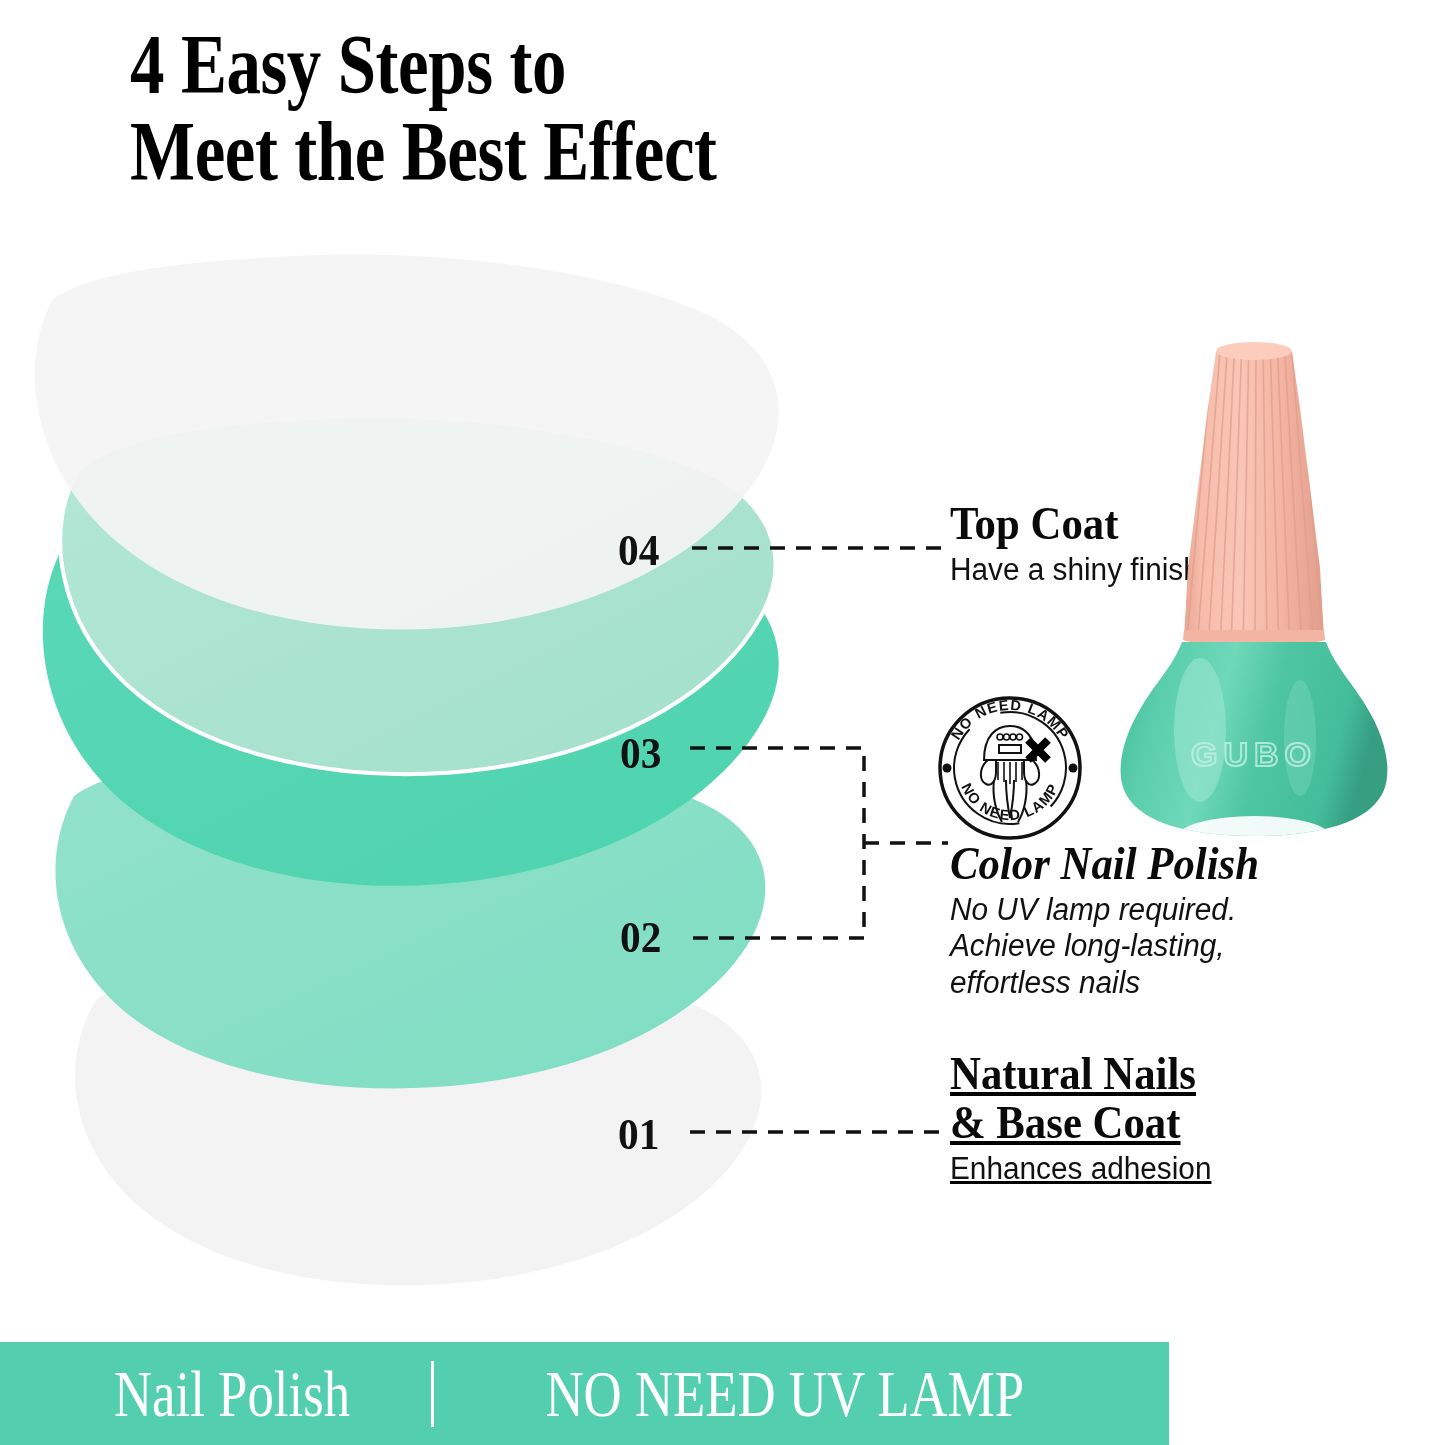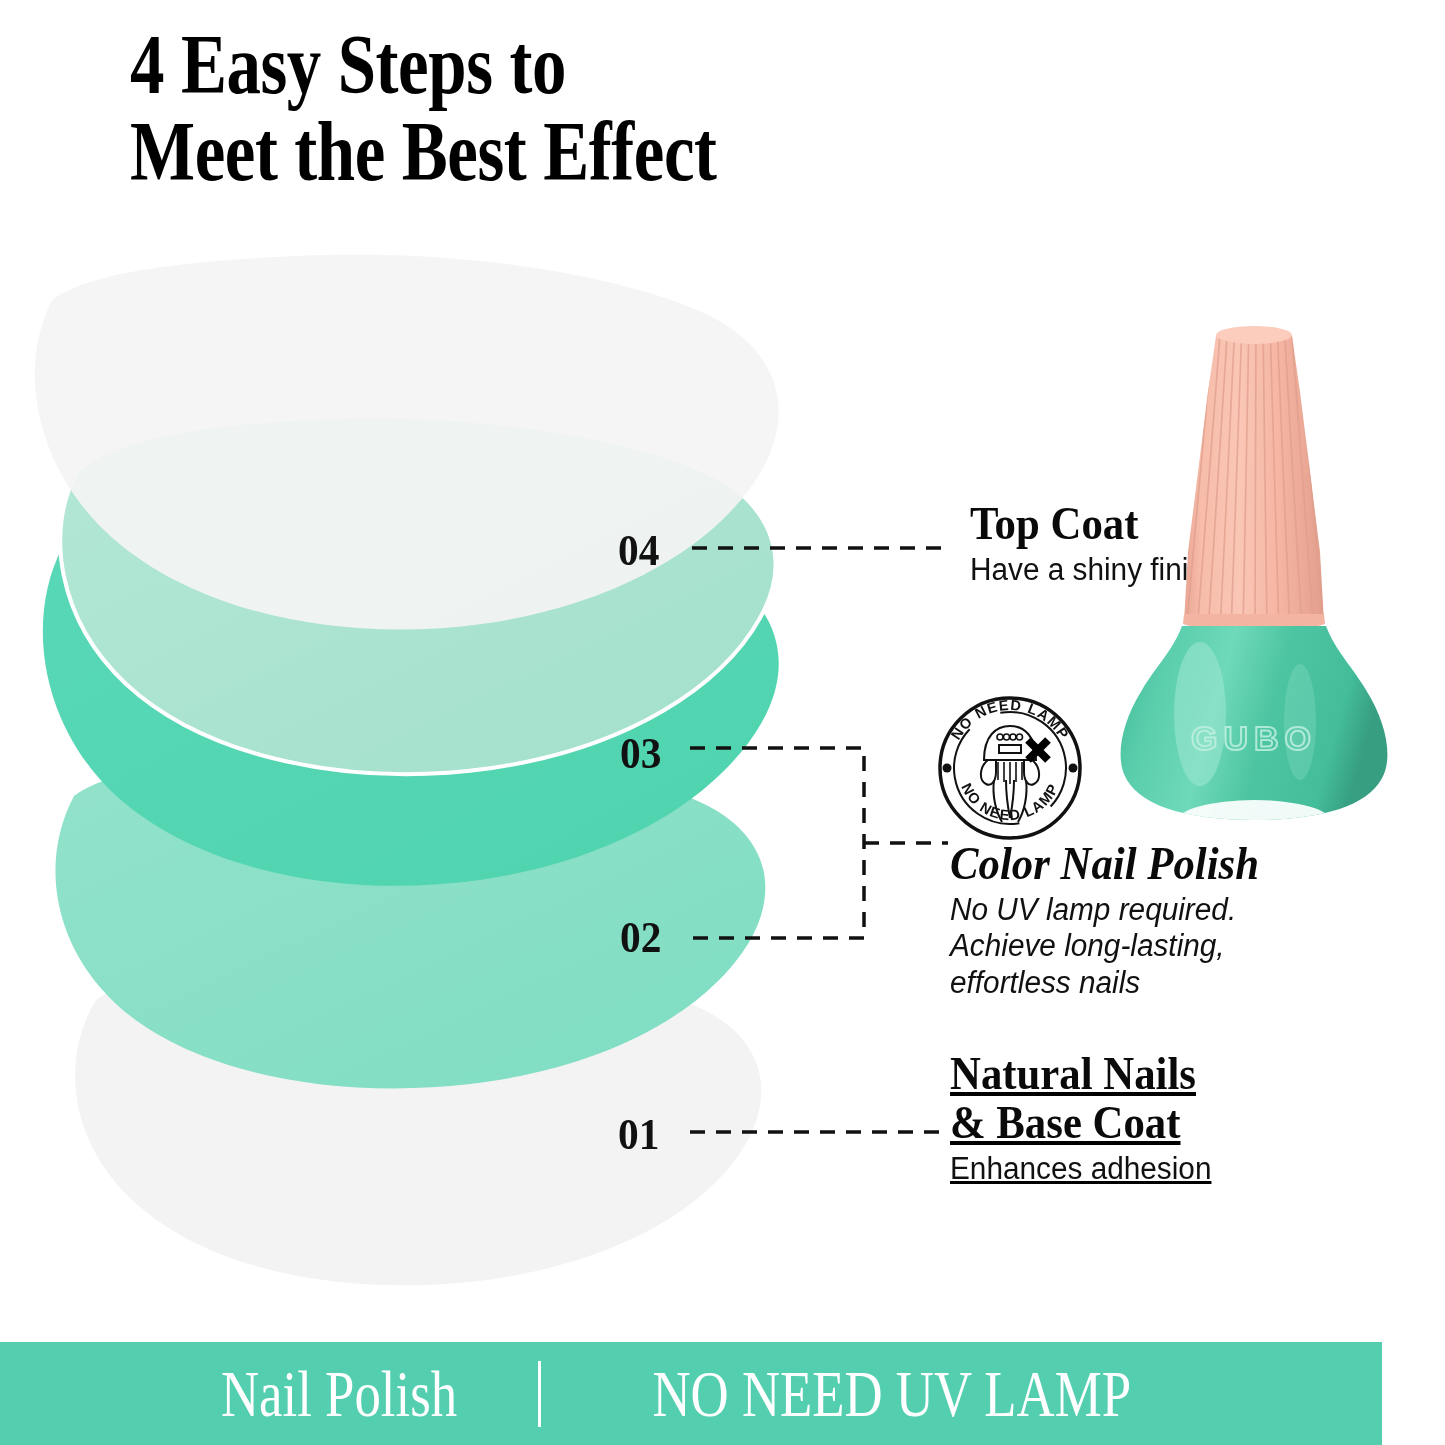--- a/index.html
+++ b/index.html
@@ -239,7 +239,7 @@
   <path d="M690,1132 L948,1132" fill="none" stroke="#111111" stroke-width="3.5" stroke-dasharray="15 11"></path>
 </svg>
 
-<div class="callout" style="left:950px; top:500px;margin-left:20px;">
+<div class="callout" style="left:950px; top:500px;">
   <div class="callout-title">Top Coat</div>
   <div class="callout-sub">Have a shiny finish</div>
 </div>

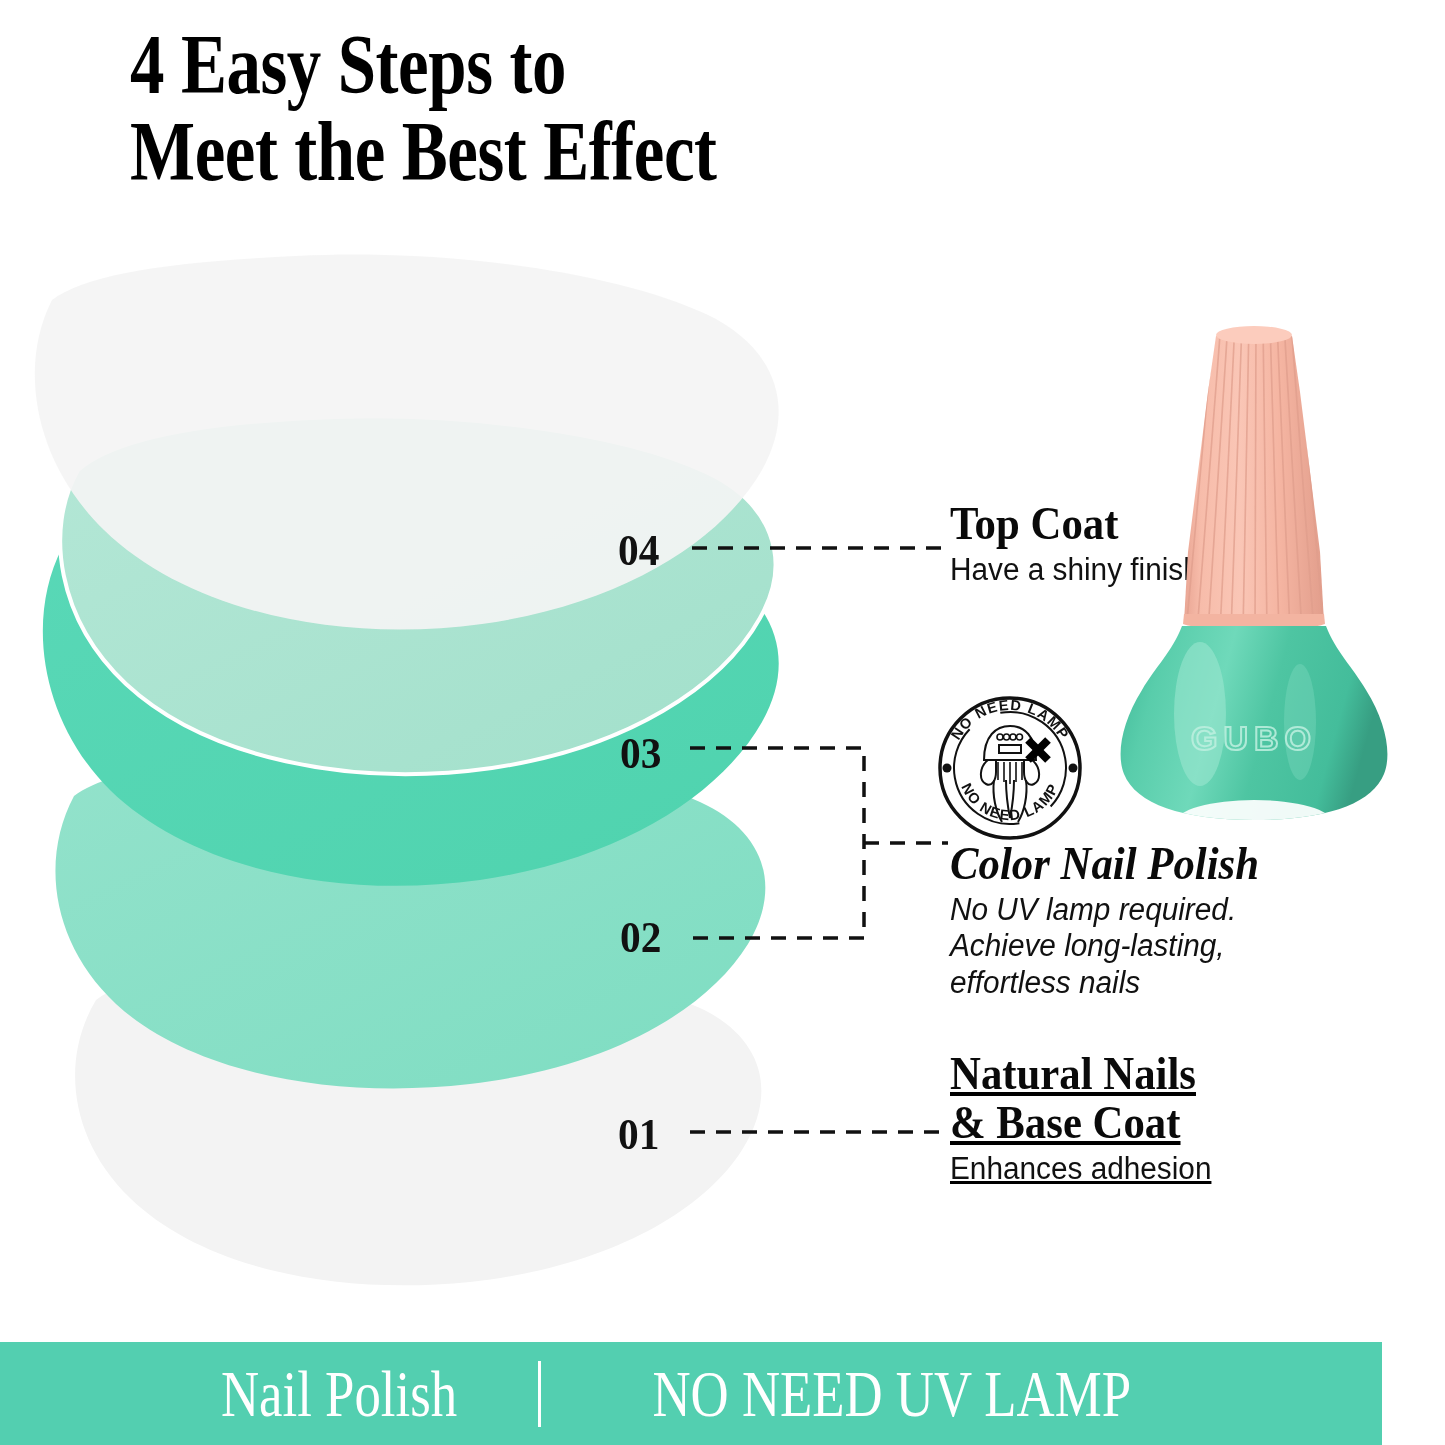--- a/index.html
+++ b/index.html
@@ -103,7 +103,7 @@
   .bottle {
     position: absolute;
     left: 1104px;
-    top: 322px;
+    top: 338px;
     width: 300px;
     height: 520px;
     text-decoration: underline;

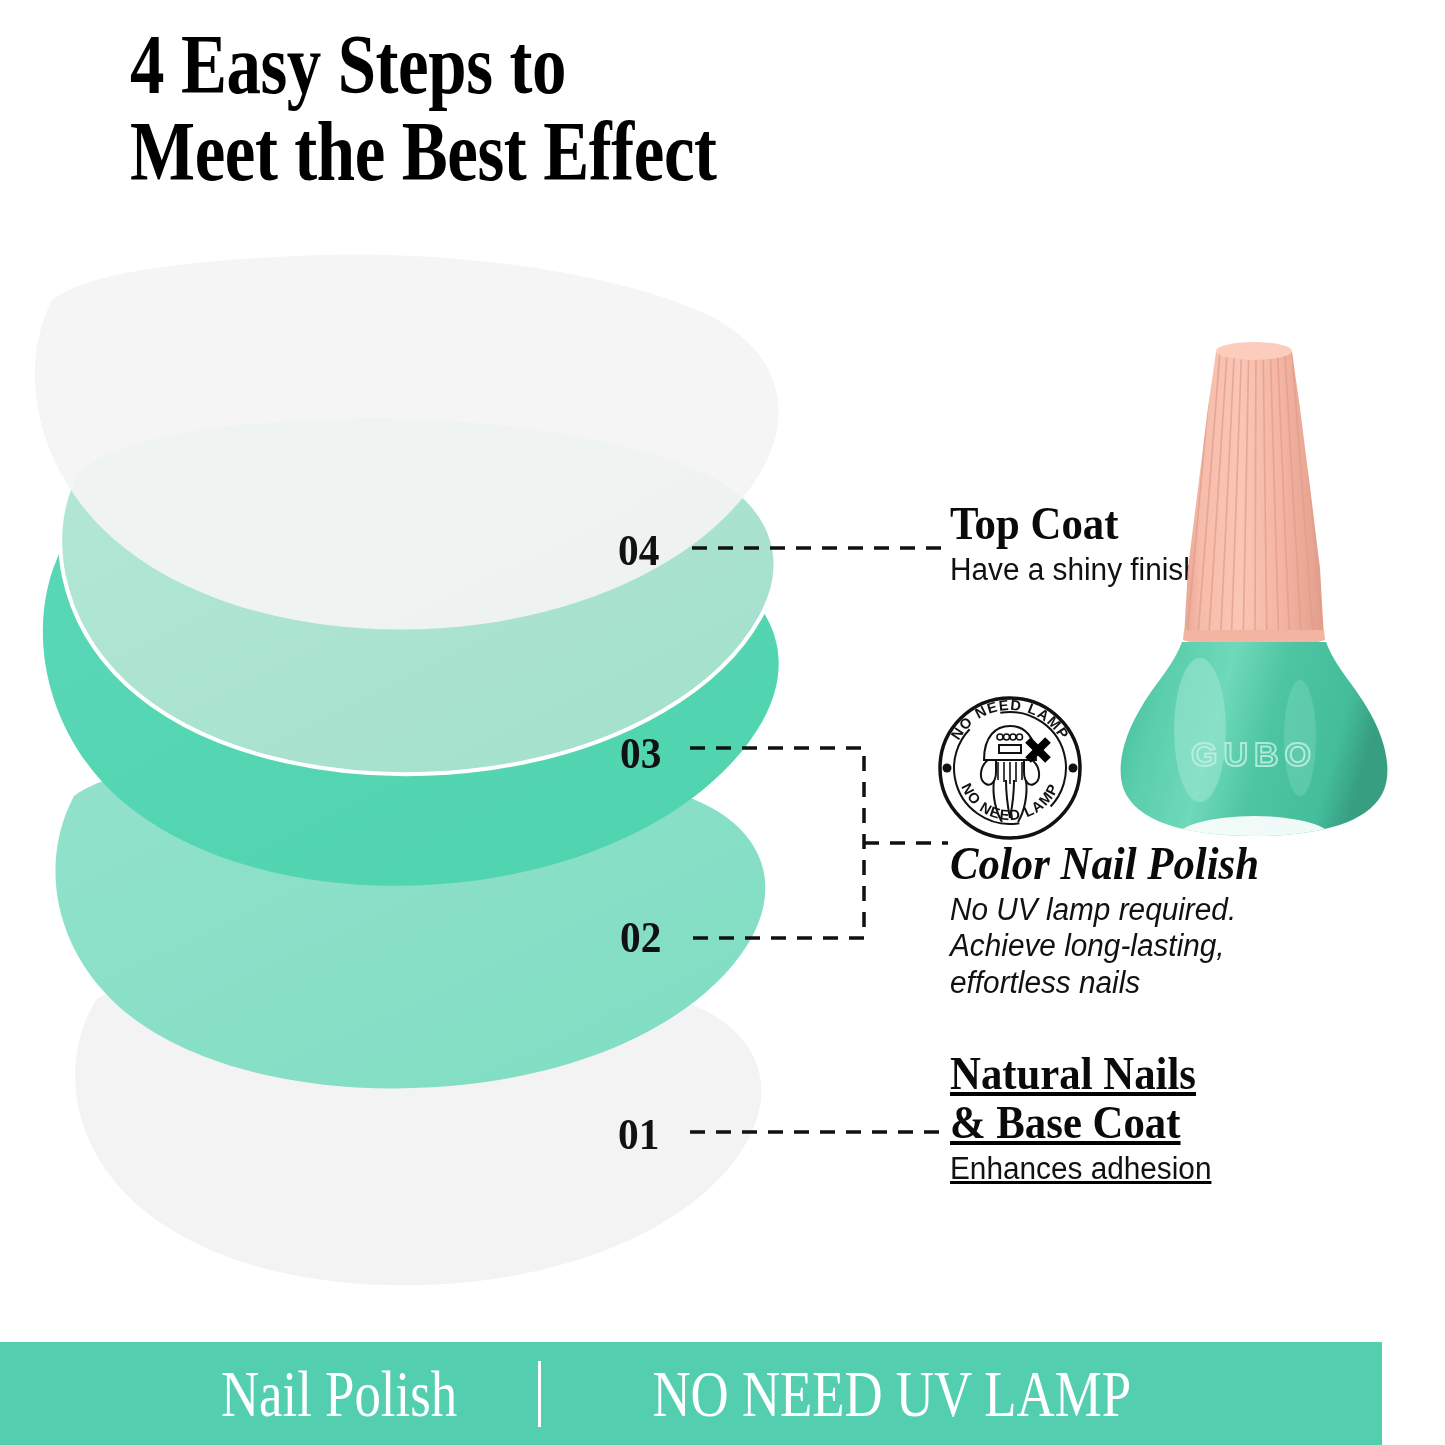--- a/index.html
+++ b/index.html
@@ -114,7 +114,7 @@
     position: absolute;
     left: 0;
     bottom: 0;
-    width: 1382px;
+    width: 1169px;
     height: 103px;
     background: #53cfb0;
     display: flex;

